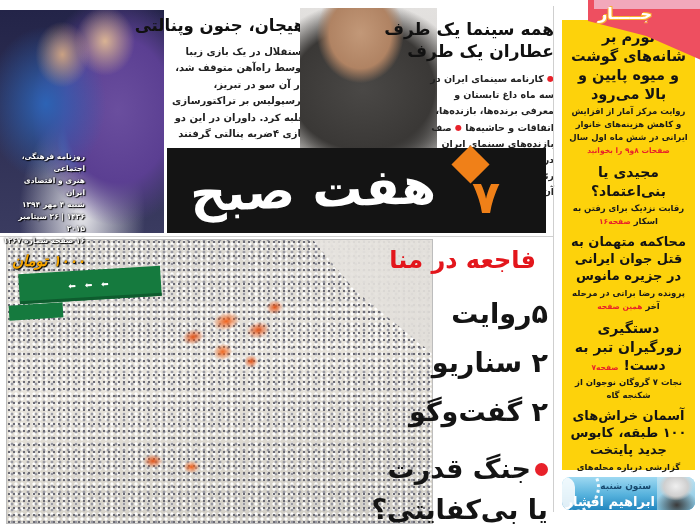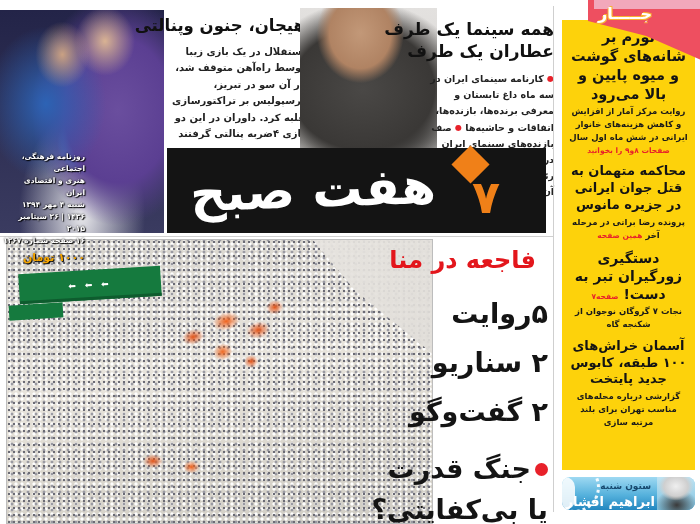--- a/index.html
+++ b/index.html
@@ -262,6 +262,13 @@
       </div>
     </div>
 
+    <div class="yi">
+      <div class="yhl yhl-b">مجیدی یا بنی‌اعتماد؟</div>
+      <div class="ysub">
+        <span>رقابت نزدیک برای رفتن به اسکار</span>
+        <span class="yref">صفحه۱۶</span>
+      </div>
+    </div>
 
     <div class="yi">
       <div class="yhl yhl-c">محاکمه متهمان به قتل جوان ایرانی در جزیره مانوس</div>

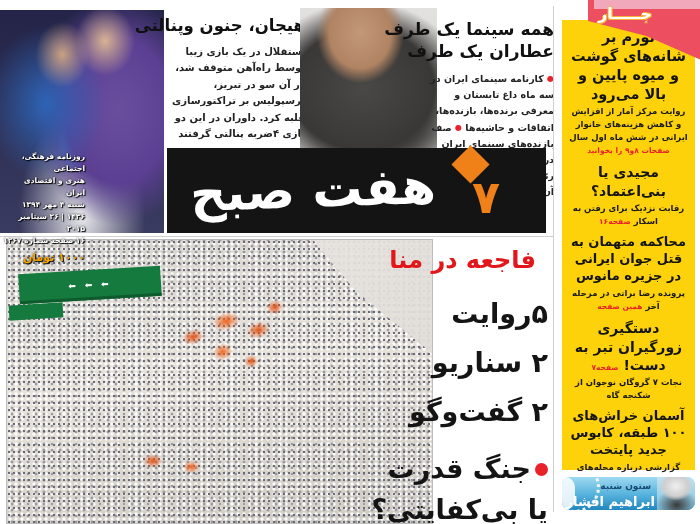--- a/index.html
+++ b/index.html
@@ -42,7 +42,7 @@
     color:#ffffff; font-size:7.5px; font-weight:bold; line-height:1.6;
     text-shadow:0 0 2px #000, 1px 1px 1px #000;
   }
-  #masthead-info .price { color:#f7a600; font-size:11px; margin-top:2px; letter-spacing:0.5px; }
+  #masthead-info .price { color:#f7a600; font-size:15px; margin-top:2px; letter-spacing:0.5px;font-style:italic; }
 
   
   #football-text { left:150px; top:16px; width:155px; text-align:right; direction:rtl; }

